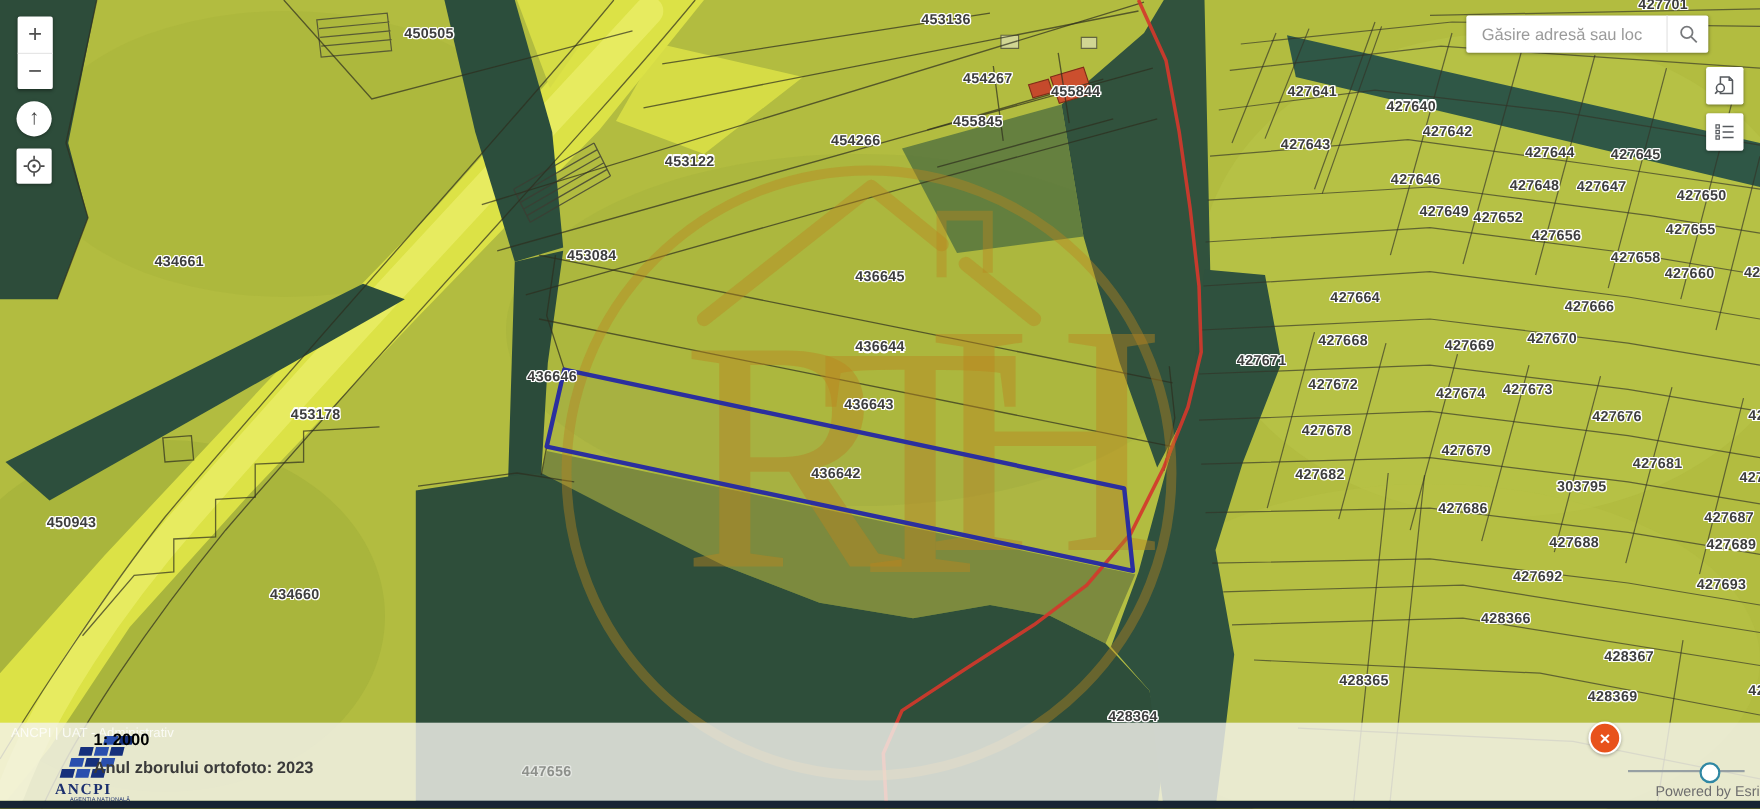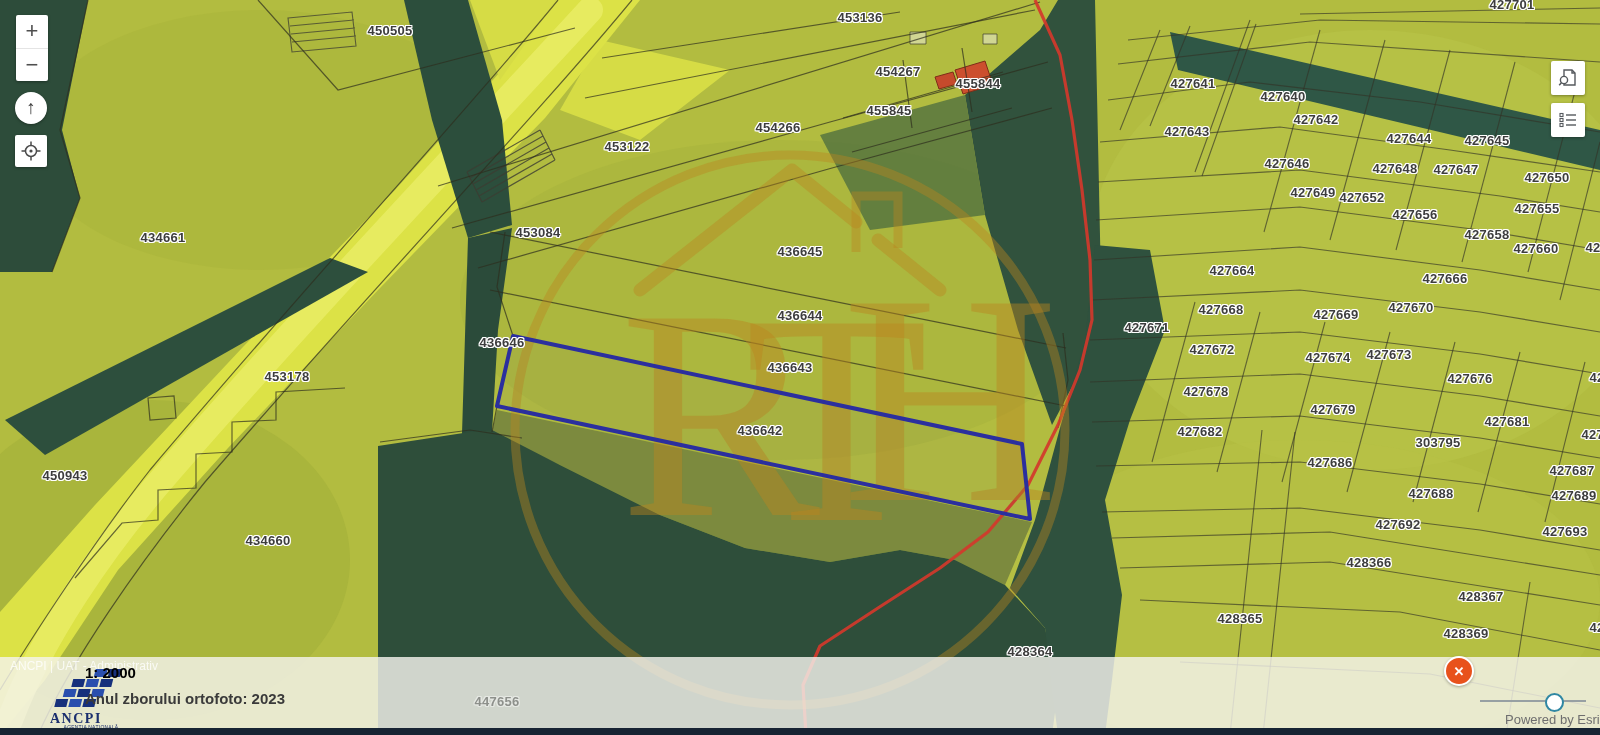--- a/index.html
+++ b/index.html
@@ -269,6 +269,15 @@
     </svg>
   </div>
 
+  <div id="searchbox" class="panel">
+    <input type="text" placeholder="Găsire adresă sau loc" style="">
+    <div id="searchbtn">
+      <svg width="18" height="18" viewBox="0 0 18 18">
+        <circle cx="7.5" cy="7.5" r="5.2" fill="none" stroke="#77797c" stroke-width="1.6"></circle>
+        <line x1="11.5" y1="11.5" x2="16.5" y2="16.5" stroke="#77797c" stroke-width="1.6"></line>
+      </svg>
+    </div>
+  </div>
 
   <div id="identifybtn" class="panel sqbtn">
     <svg width="20" height="20" viewBox="0 0 20 20">

